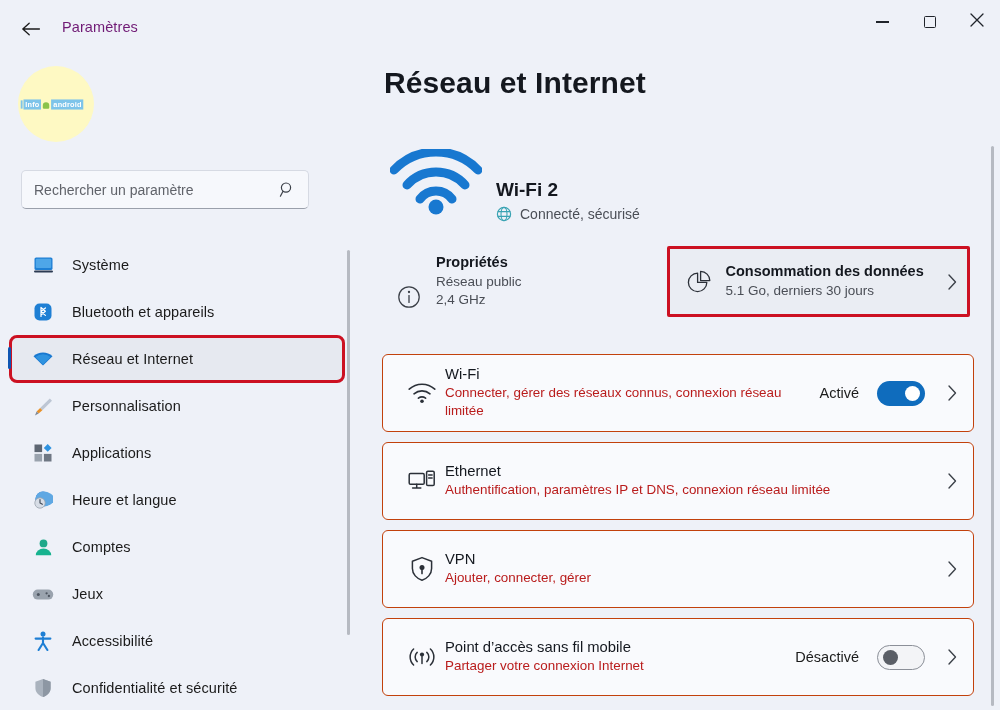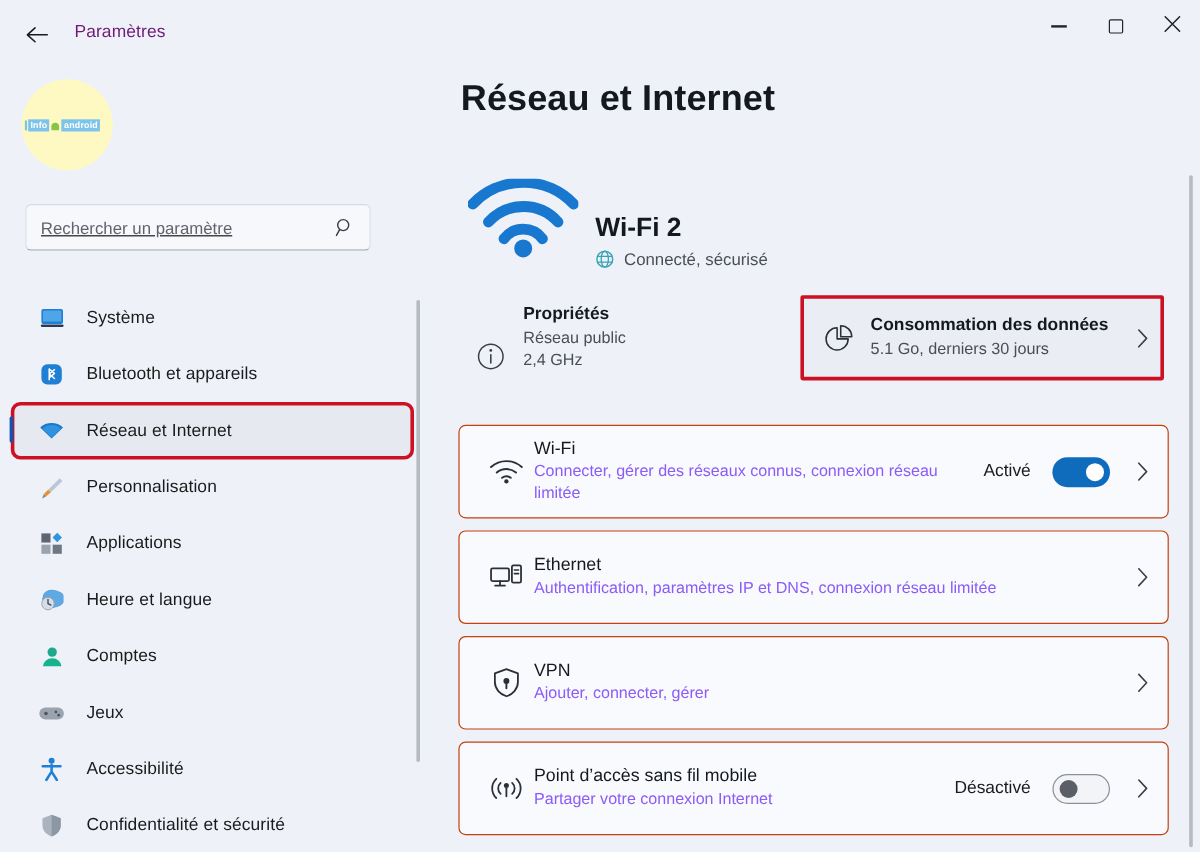--- a/index.html
+++ b/index.html
@@ -130,7 +130,6 @@
     display: flex;
     align-items: center;
     padding: 0 12px;
-    text-decoration: underline;
   }
   .search-input {
     flex: 1;

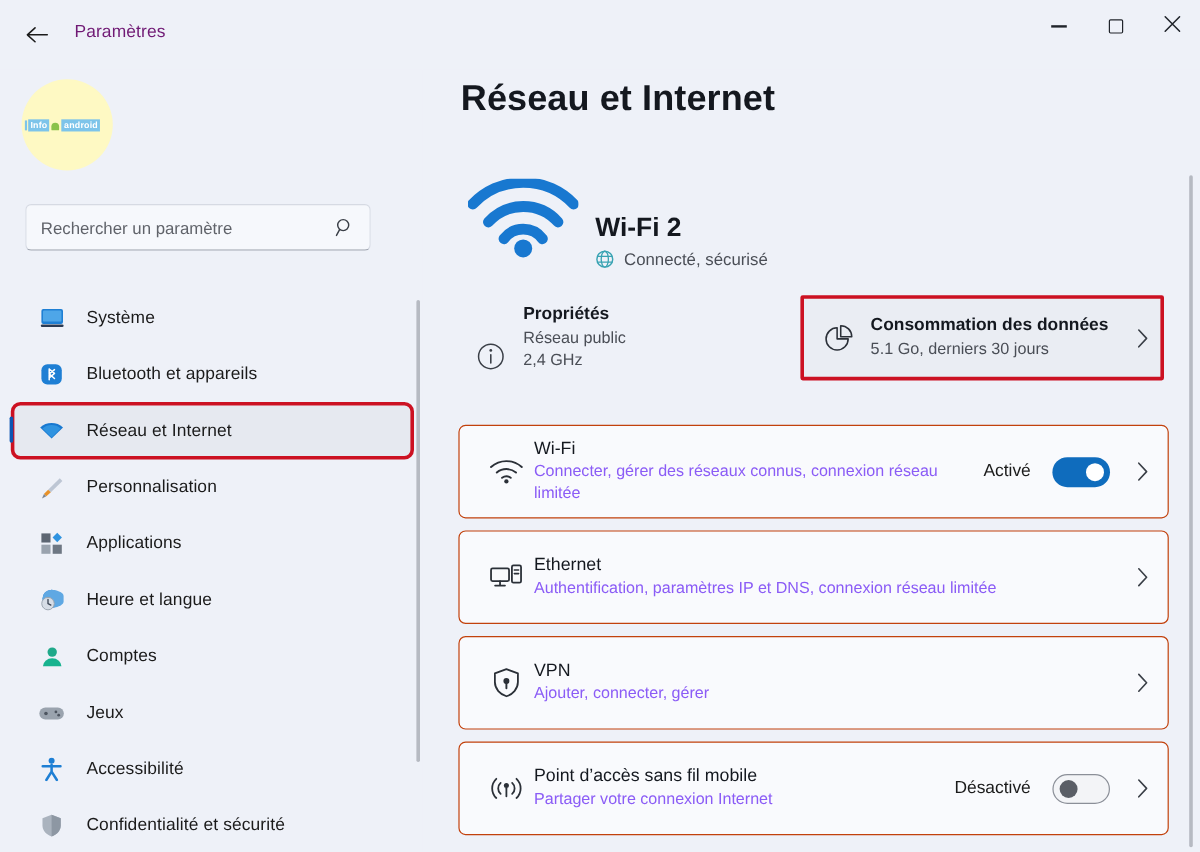--- a/index.html
+++ b/index.html
@@ -216,7 +216,7 @@
   .wifi-big { width: 104px; display: flex; justify-content: center; }
   .status-text { margin-left: 8px; }
   .status-name {
-    font-size: 22px;
+    font-size: 19px;
     font-weight: bold;
     color: #14181f;
     margin-bottom: 5px;

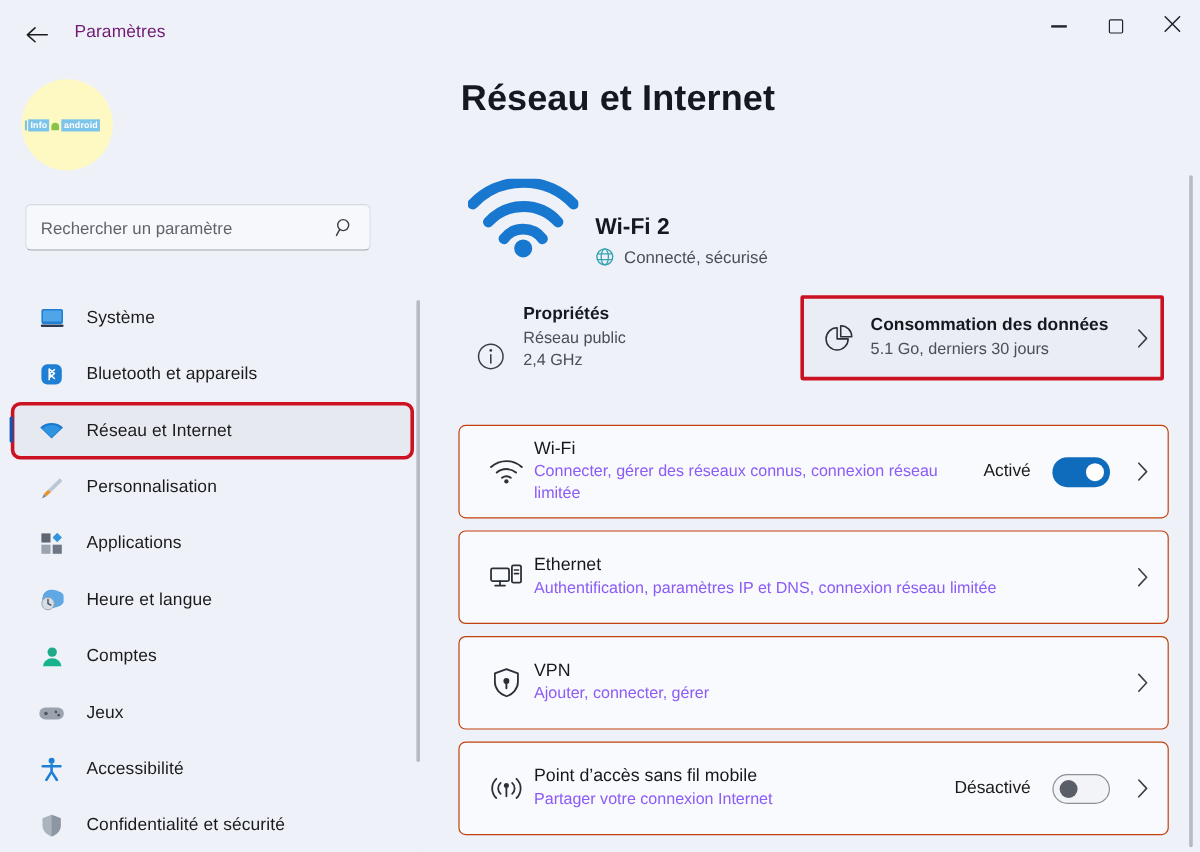--- a/index.html
+++ b/index.html
@@ -304,7 +304,7 @@
   }
   .card-sub {
     font-size: 13.4px;
-    color: #8b5cf6;
+    color: #b91c1c;
     line-height: 18px;
   }
   .card-state {

